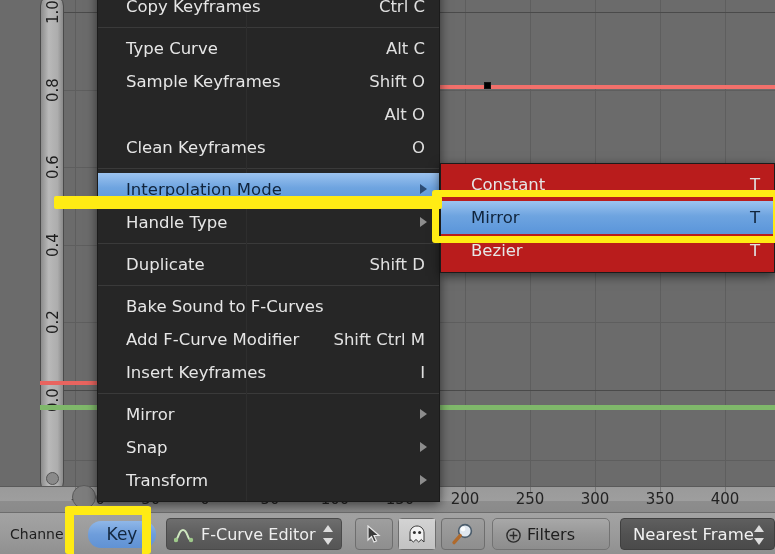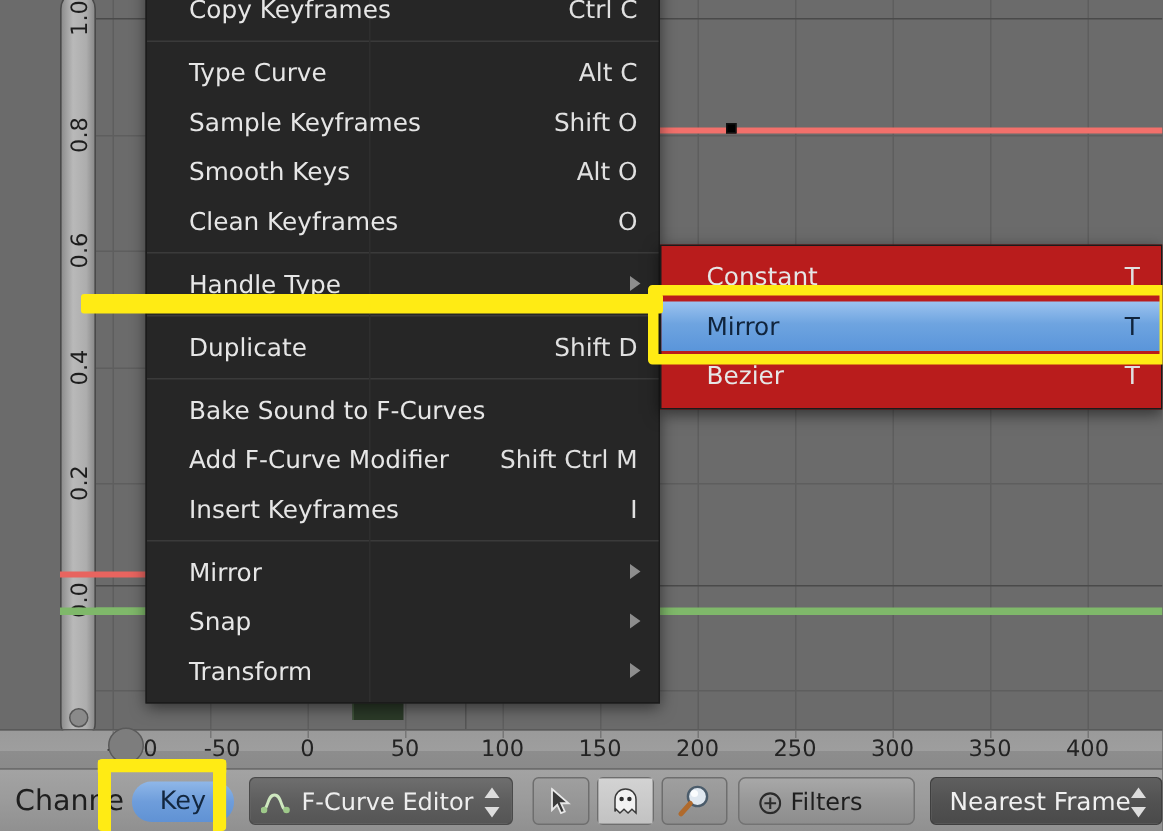--- a/index.html
+++ b/index.html
@@ -287,7 +287,6 @@
       <span class="mi-short">Shift O</span>
     </div>
     <div class="menu-item">
-      <span class="mi-label">Smooth Keys</span>
       <span class="mi-short">Alt O</span>
     </div>
     <div class="menu-item">

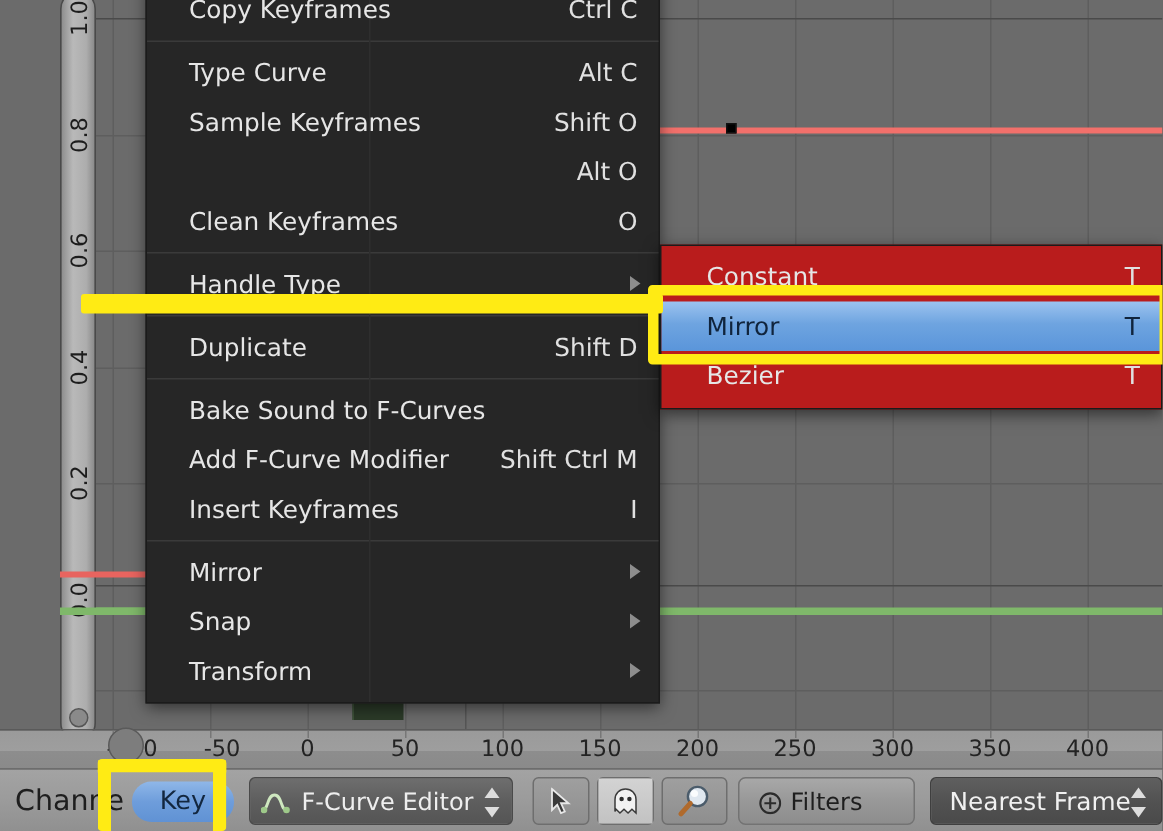--- a/index.html
+++ b/index.html
@@ -295,6 +295,10 @@
     </div>
     <div class="menu-sep"></div>
 
+    <div class="menu-item highlight">
+      <span class="mi-label">Interpolation Mode</span>
+      <span class="mi-arrow"></span>
+    </div>
     <div class="menu-item">
       <span class="mi-label">Handle Type</span>
       <span class="mi-arrow"></span>

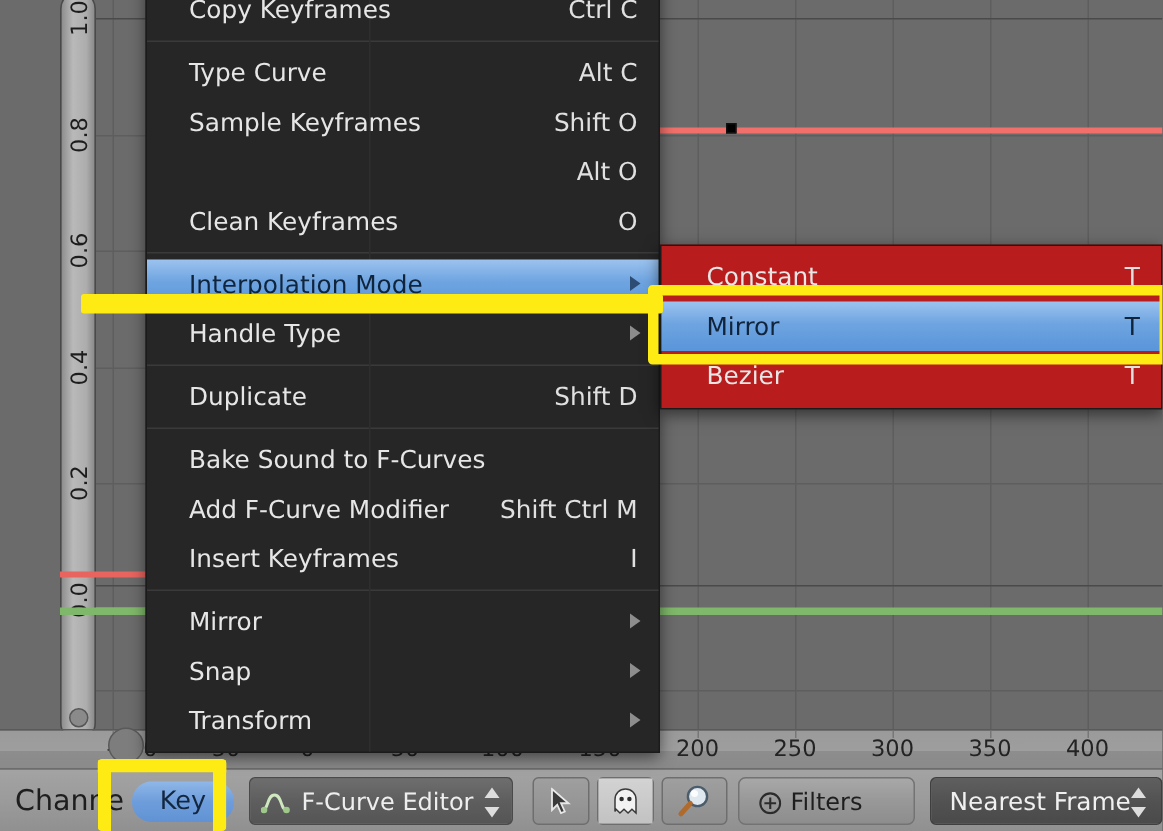--- a/index.html
+++ b/index.html
@@ -136,7 +136,7 @@
     border-top: 1px solid #6d6d6d;
   }
   .hb-text {
-    position: absolute; font-size: 19px; color: #1e1e1e; line-height: 42px;
+    position: absolute; font-size: 14px; color: #1e1e1e; line-height: 42px;
   }
   .hb-key-pill {
     position: absolute; left: 88px; top: 8px; width: 68px; height: 27px;

